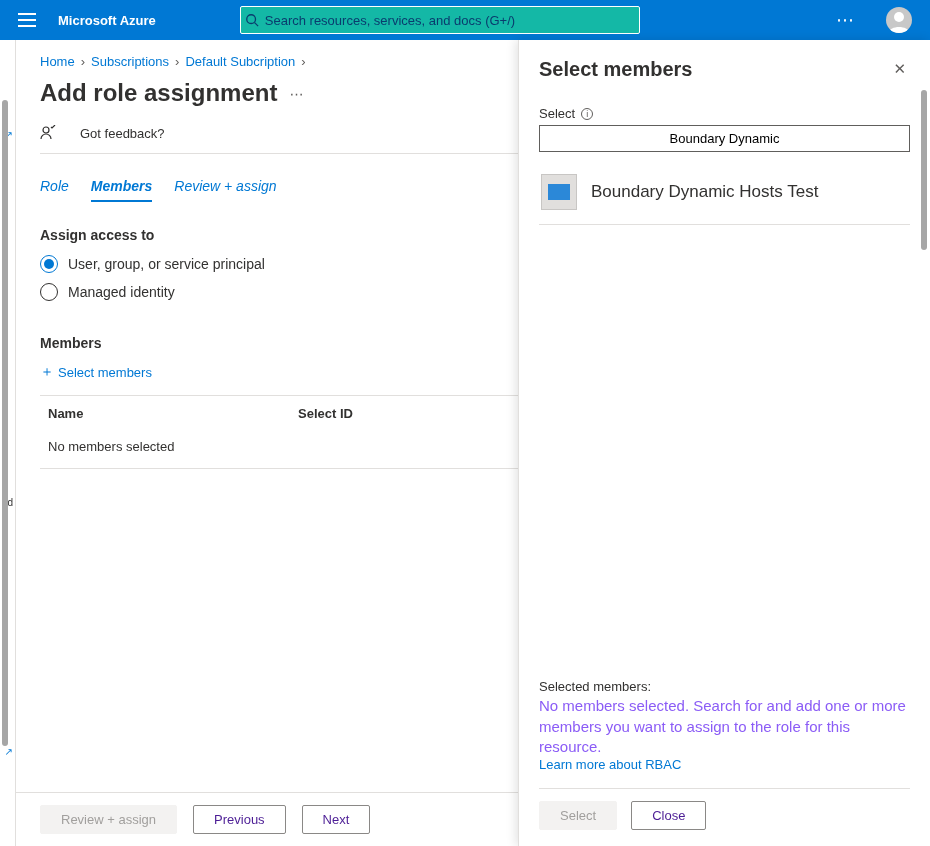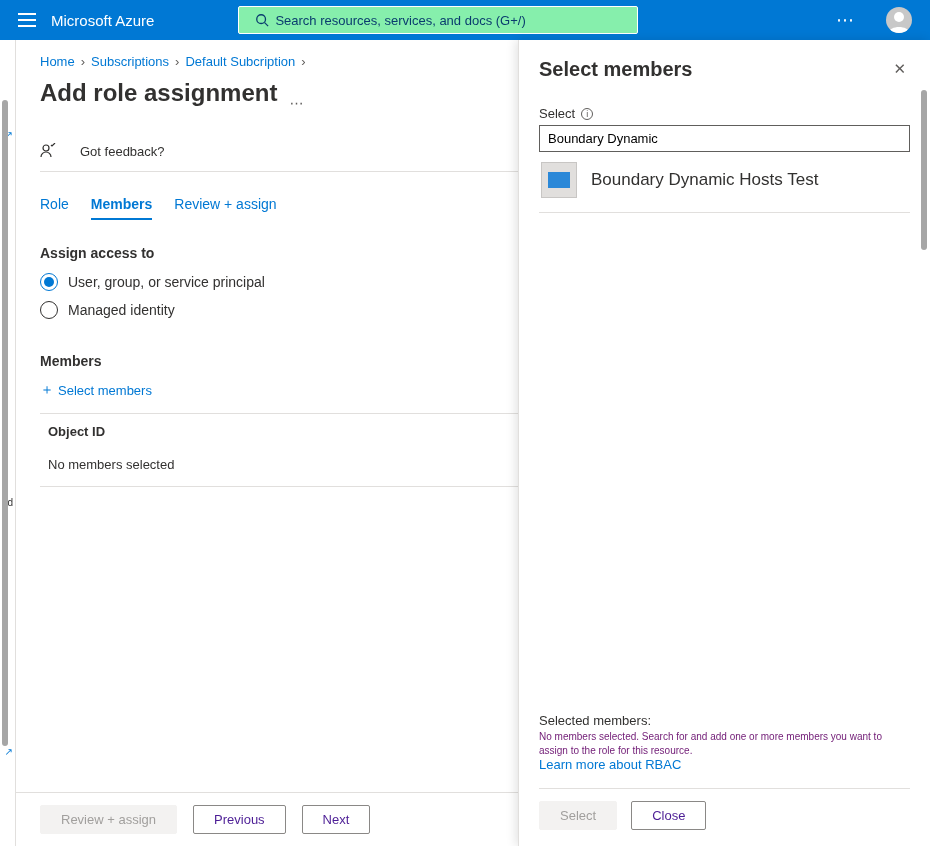--- a/index.html
+++ b/index.html
@@ -12,7 +12,7 @@
   }
   .hamburger { width: 18px; height: 14px; display: flex; flex-direction: column; justify-content: space-between; cursor: pointer; }
   .hamburger span { height: 2px; background: #fff; width: 100%; }
-  .brand { font-size: 15px; font-weight: 400; margin-right: 70px; margin-left: 1px; }
+  .brand { font-size: 13px; font-weight: 700; margin-right: 70px; margin-left: 8px; }
   .search-box {
     display: flex; align-items: center; background: #86efac; color: #0a3c6e;
     height: 28px; width: 400px; border-radius: 2px; padding: 0 16px; border: 1px solid #fff;

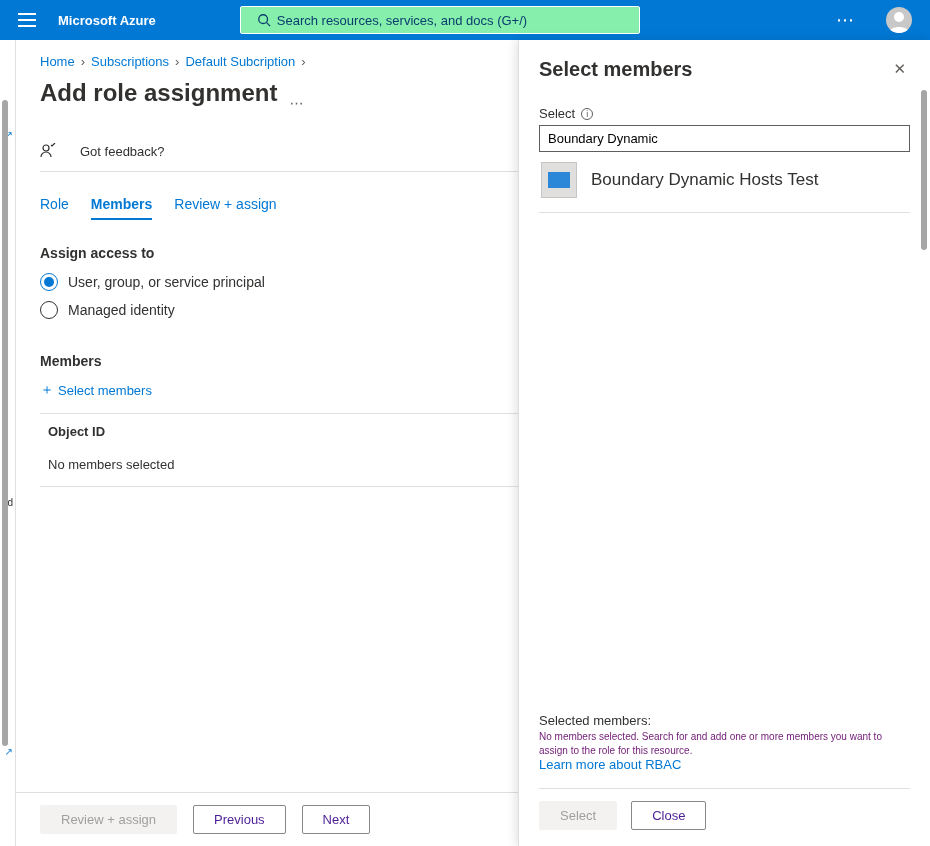--- a/index.html
+++ b/index.html
@@ -14,8 +14,8 @@
   .hamburger span { height: 2px; background: #fff; width: 100%; }
   .brand { font-size: 13px; font-weight: 700; margin-right: 70px; margin-left: 8px; }
   .search-box {
-    display: flex; align-items: center; background: #86efac; color: #0a3c6e;
-    height: 28px; width: 400px; border-radius: 2px; padding: 0 16px; border: 1px solid #fff;
+    display: flex; align-items: center; background: #14b8a6; color: #0a3c6e;
+    height: 28px; width: 400px; border-radius: 2px; padding: 0 4px; border: 1px solid #fff;
   }
   .search-box svg { margin-right: 6px; flex-shrink: 0; }
   .search-box input {

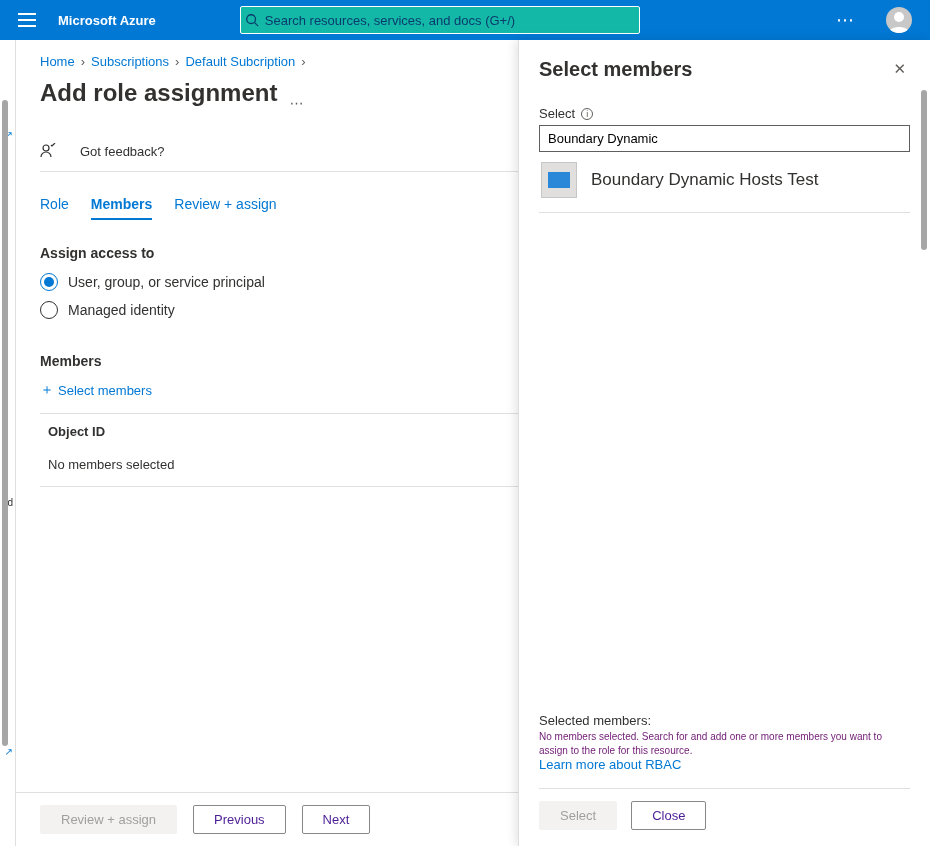--- a/index.html
+++ b/index.html
@@ -55,7 +55,7 @@
   .breadcrumb .sep { color: #605e5c; }
 
   .page-title-row { display:flex; align-items:center; gap:12px; }
-  .page-title { font-size: 24px; font-weight: 600; margin-bottom: 24px; }
+  .page-title { font-size: 24px; font-weight: 600; margin-bottom: 6px; }
   .page-title-dots { color:#605e5c; font-size:14px; letter-spacing:1px; margin-bottom:4px; cursor:pointer;}
 
   .feedback-bar {

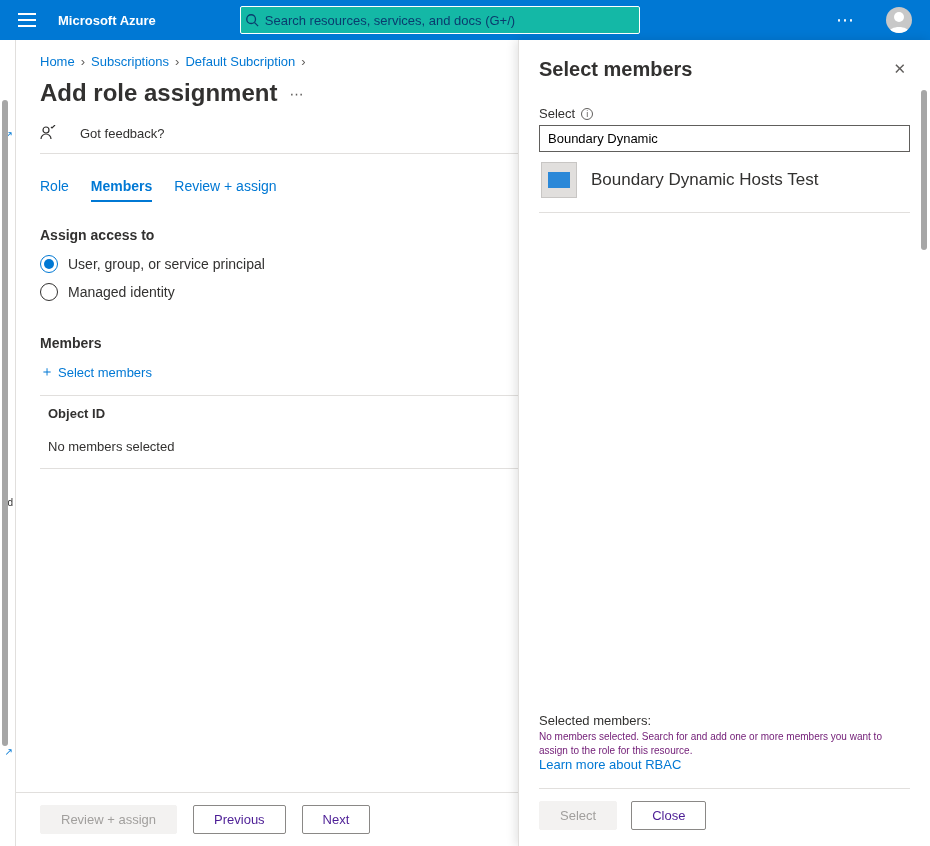--- a/index.html
+++ b/index.html
@@ -125,8 +125,9 @@
     font-size: 9px; color: #605e5c;
   }
   .panel-input {
-    width: 100%; border: 1px solid #605e5c; padding: 5px 8px; font-size: 13px; outline: none; margin-bottom: 4px;
+    width: 100%; border: 1px solid #605e5c; padding: 5px 8px; font-size: 13px; outline: none; margin-bottom: 16px;
     font-family: inherit;
+    text-align: center;
   }
 
   .result-row { display: flex; align-items: flex-start; gap: 14px; padding: 6px 2px 14px 2px; border-bottom: 1px solid #e1dfdd; cursor:pointer;}

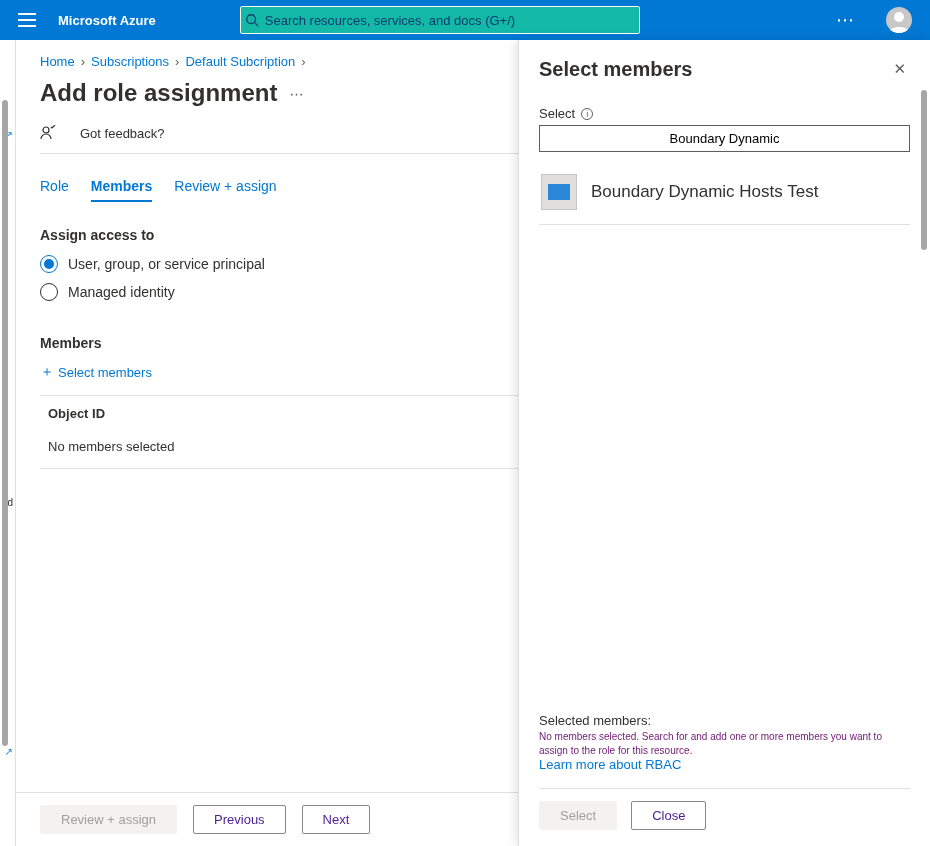--- a/index.html
+++ b/index.html
@@ -63,7 +63,7 @@
     cursor: pointer; font-size: 13px;
   }
 
-  .tabs { display: flex; gap: 22px; margin-top: 18px; border-bottom: 1px solid transparent; }
+  .tabs { display: flex; gap: 22px; margin-top: 18px; border-bottom: 1px solid transparent; font-style: italic; }
   .tab { padding: 6px 0; font-size: 14px; color: #0078d4; cursor: pointer; }
   .tab.active { font-weight: 600; border-bottom: 2px solid #0078d4; }
 

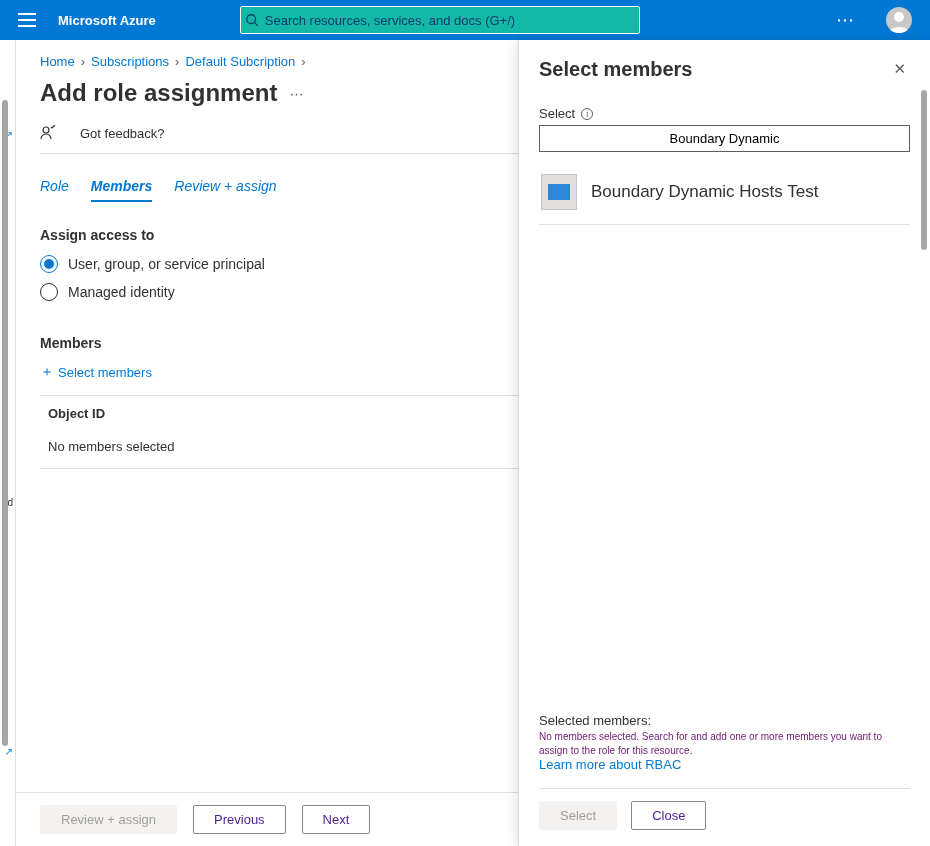--- a/index.html
+++ b/index.html
@@ -239,6 +239,7 @@
       </div>
       <div class="members-table">
         <div class="members-header">
+          <div class="col1">Name</div>
           <div>Object ID</div>
         </div>
         <div class="members-empty">No members selected</div>

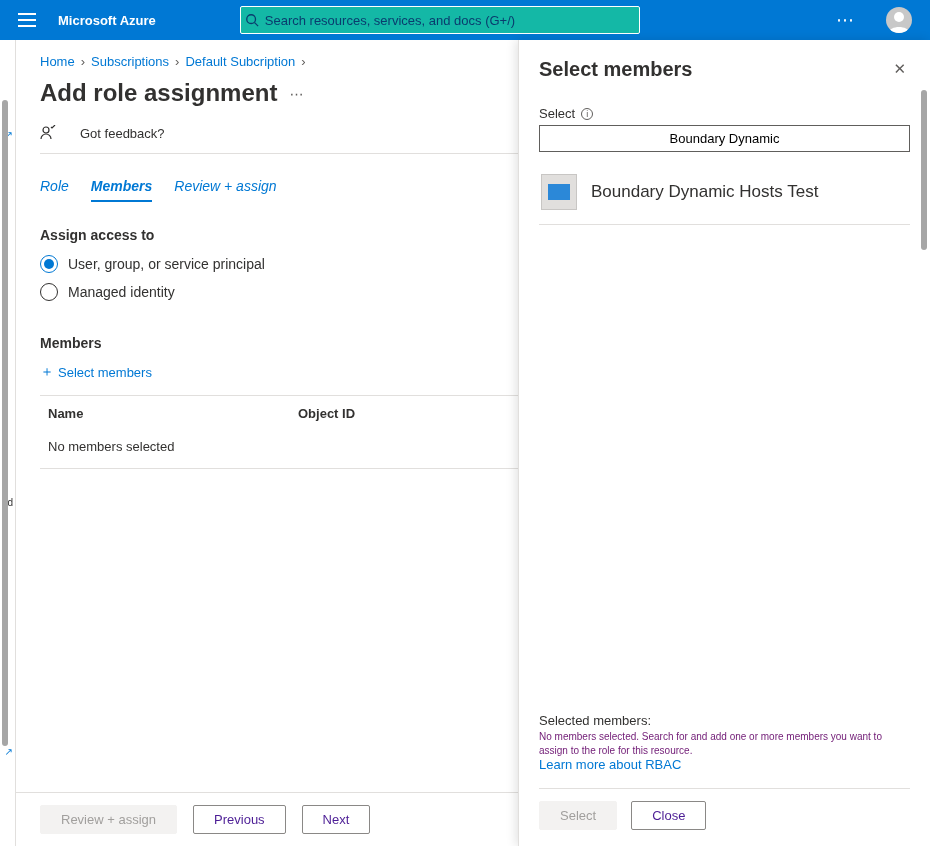--- a/index.html
+++ b/index.html
@@ -240,7 +240,7 @@
       <div class="members-table">
         <div class="members-header">
           <div class="col1">Name</div>
-          <div>Object ID</div>
+          <div>Select ID</div>
         </div>
         <div class="members-empty">No members selected</div>
       </div>

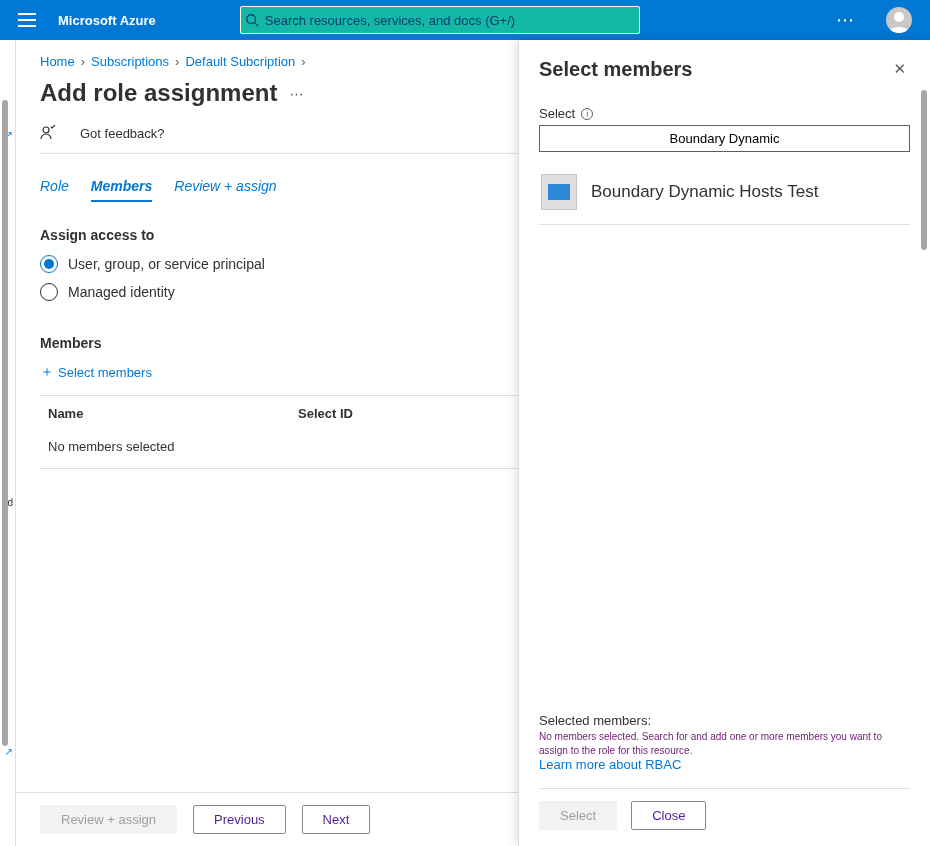--- a/index.html
+++ b/index.html
@@ -141,7 +141,7 @@
   .panel-body-spacer { flex: 1; }
 
   .selected-heading { font-size: 13px; margin-top: 18px; }
-  .selected-msg { font-size: 10px; color: #701a75; margin-top: 2px; line-height: 1.35; }
+  .selected-msg { font-size: 15px; color: #8b5cf6; margin-top: 2px; line-height: 1.35; }
   .learn-link { color: #0078d4; text-decoration: none; cursor: pointer; display: inline-block; font-size:13px;}
 
   .panel-footer { border-top: 1px solid #e1dfdd; padding-top: 12px; display: flex; gap: 14px; margin-top:16px;}

